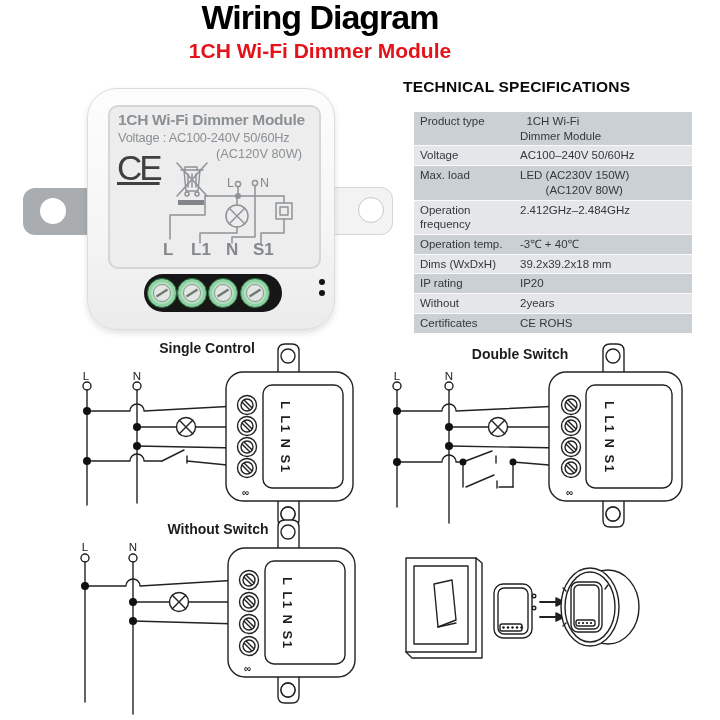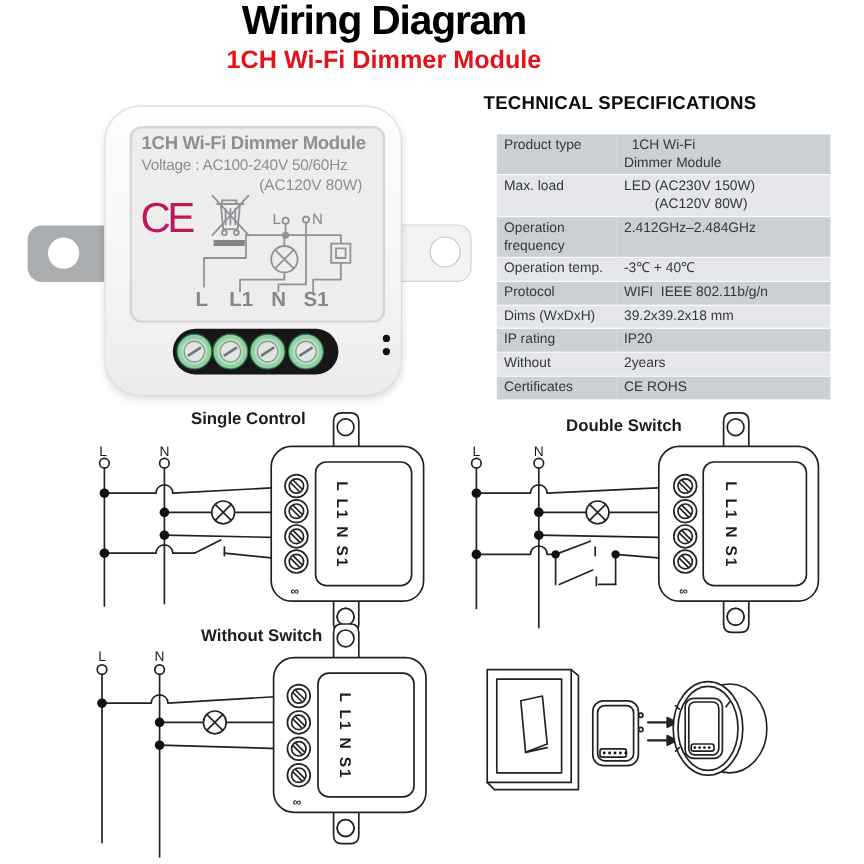--- a/index.html
+++ b/index.html
@@ -26,7 +26,7 @@
   .lp-line1{font-size:15.5px;font-weight:600;letter-spacing:-0.3px;}
   .lp-line{font-size:12.8px;font-weight:500;letter-spacing:-0.2px;}
   .lp-line4{font-size:12.8px;font-weight:500;padding-left:98px;}
-  .ce-mark{left:117px;top:162px;font-size:35px;font-weight:500;color:#be185d;letter-spacing:-3px;}
+  .ce-mark{left:117px;top:148px;font-size:35px;font-weight:500;color:#404040;letter-spacing:-3px;text-decoration:underline;}
   .ind-dot{width:6px;height:6px;border-radius:50%;background:#111;}
 
   

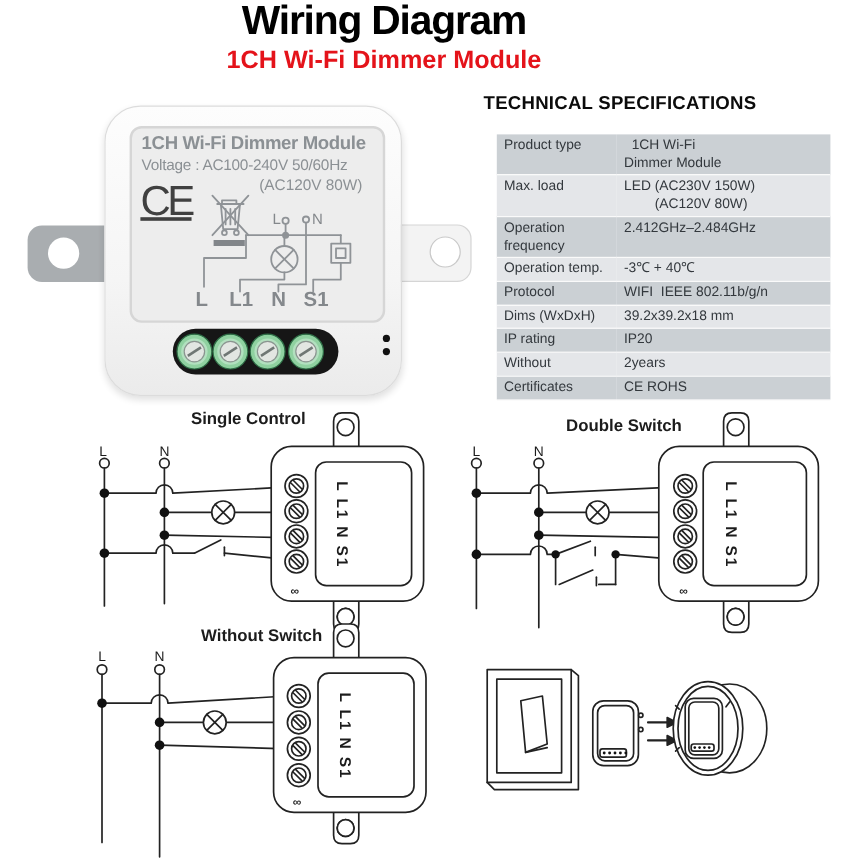--- a/index.html
+++ b/index.html
@@ -164,6 +164,10 @@
 Dimmer Module</td>
         </tr>
       <tr>
+          <td>Voltage</td>
+          <td class="val">AC100–240V 50/60Hz</td>
+        </tr>
+      <tr>
           <td>Max. load</td>
           <td class="val">LED (AC230V 150W)
         (AC120V 80W)</td>

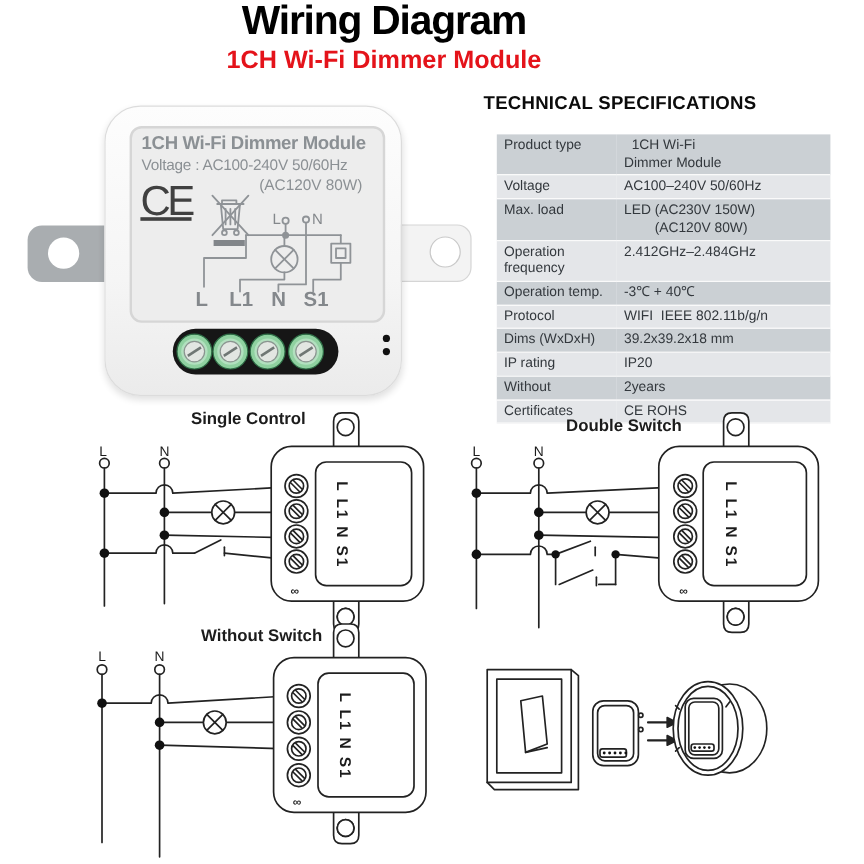--- a/index.html
+++ b/index.html
@@ -181,10 +181,6 @@
           <td class="val">-3℃ + 40℃</td>
         </tr>
       <tr>
-          <td>Protocol</td>
-          <td class="val">WIFI  IEEE 802.11b/g/n</td>
-        </tr>
-      <tr>
           <td>Dims (WxDxH)</td>
           <td class="val">39.2x39.2x18 mm</td>
         </tr>

